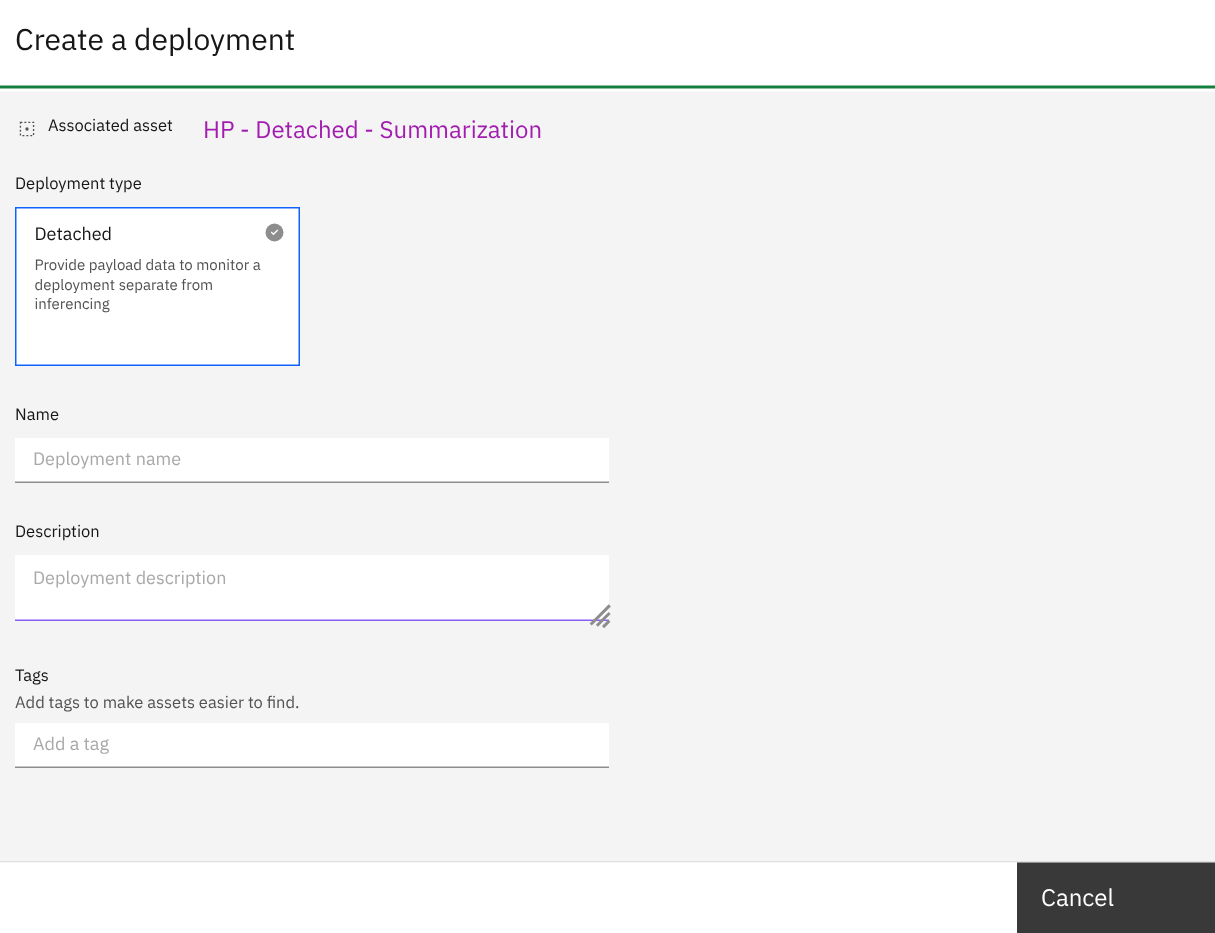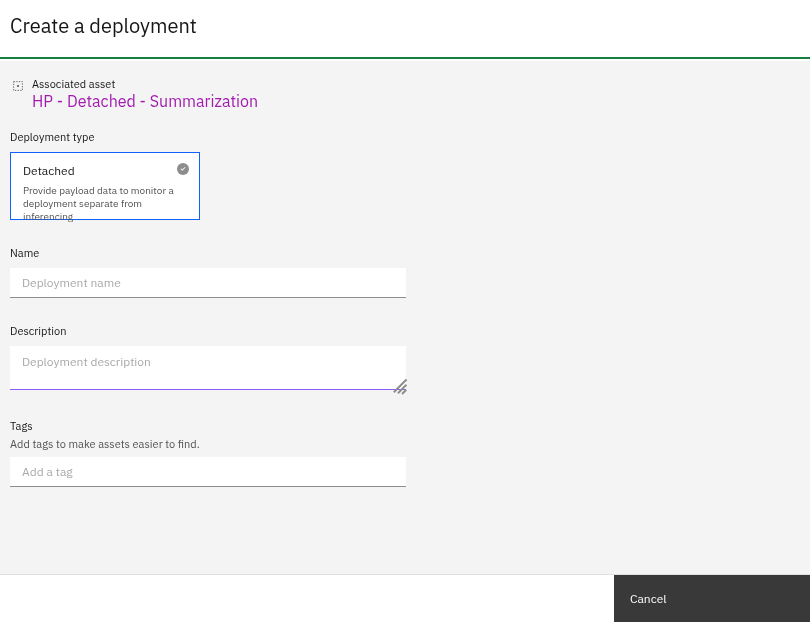--- a/index.html
+++ b/index.html
@@ -55,8 +55,9 @@
   }
   .assoc-text {
     display: flex;
-    flex-direction: column;
+    flex-direction: row;
     line-height: 1.3;
+    gap: 20px;
   }
   .assoc-label {
     font-size: 11px;

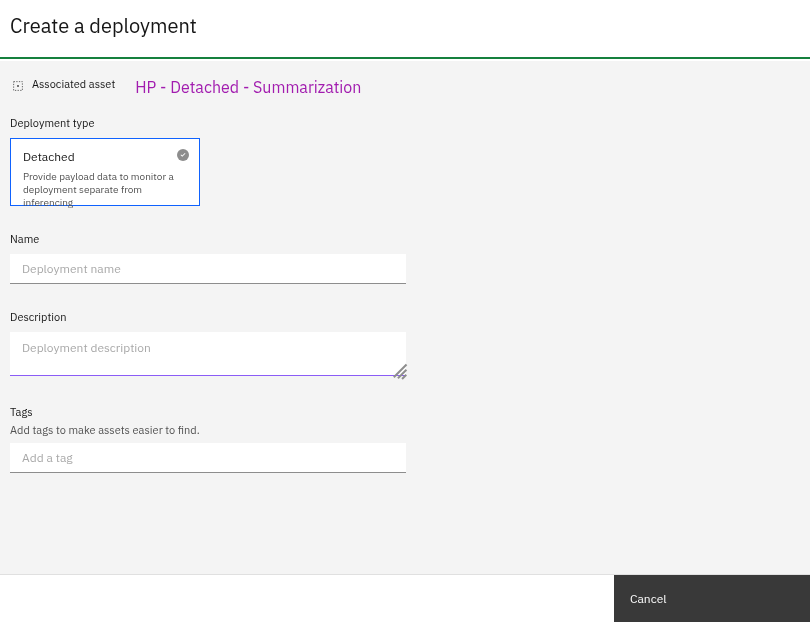--- a/index.html
+++ b/index.html
@@ -77,7 +77,7 @@
 
   .dep-type-card {
     width: 190px;
-    height: 68px;
+    height: 106px;
     background: #ffffff;
     border: 1px solid #0f62fe;
     padding: 10px 12px 10px 12px;

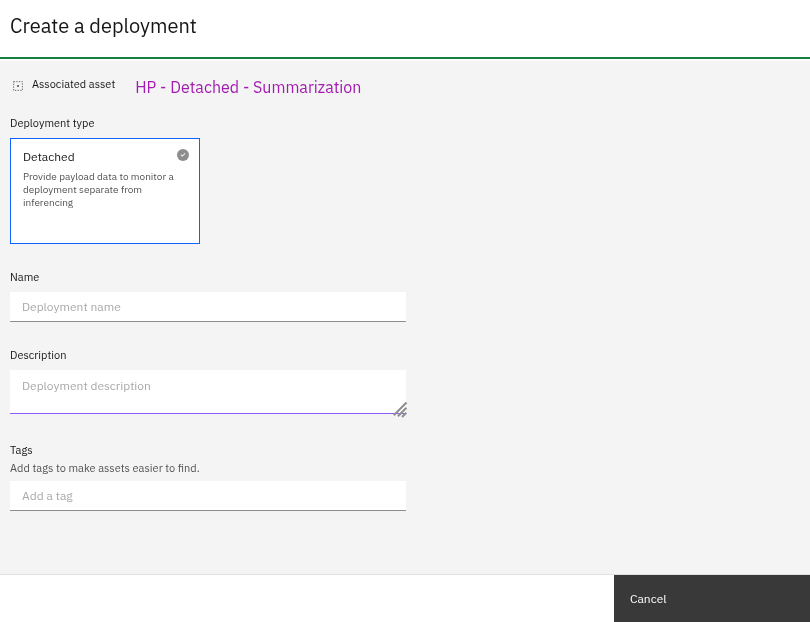--- a/index.html
+++ b/index.html
@@ -188,12 +188,12 @@
     background: #ffffff;
   }
   .btn {
-    width: 196px;
+    width: 132px;
     height: 47px;
     display: flex;
     align-items: center;
     padding: 0 16px;
-    font-size: 12px;
+    font-size: 16px;
     border: none;
     cursor: pointer;
     font-family: inherit;

